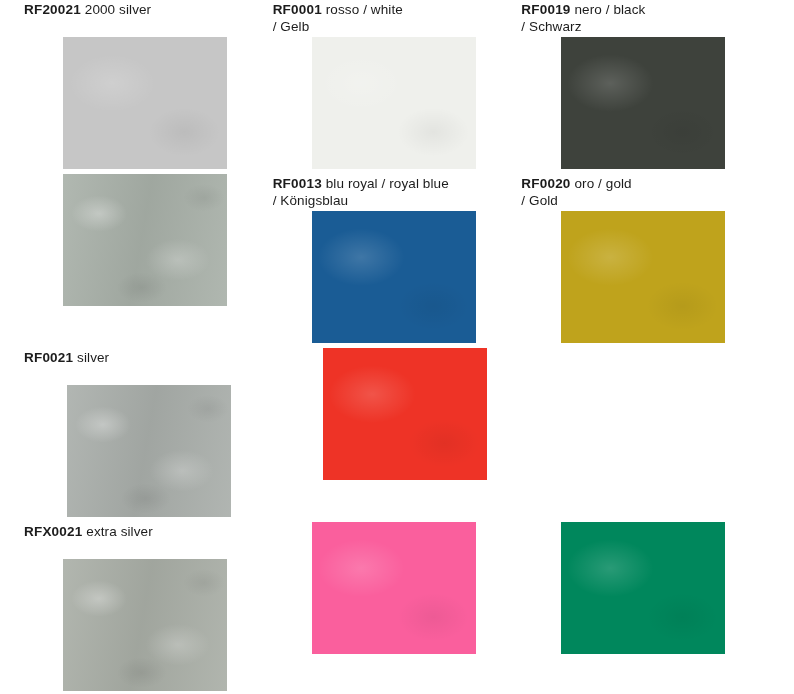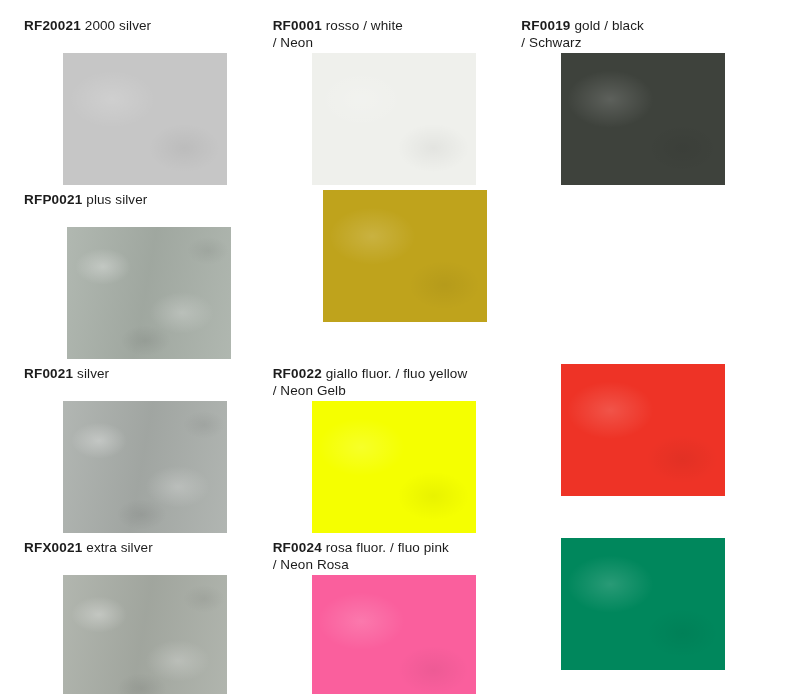--- a/index.html
+++ b/index.html
@@ -20,7 +20,7 @@
     height: 694px;
     position: relative;
     box-sizing: border-box;
-    padding: 16px 24px;
+    padding: 0 24px;
   }
 
   .swatch-row {

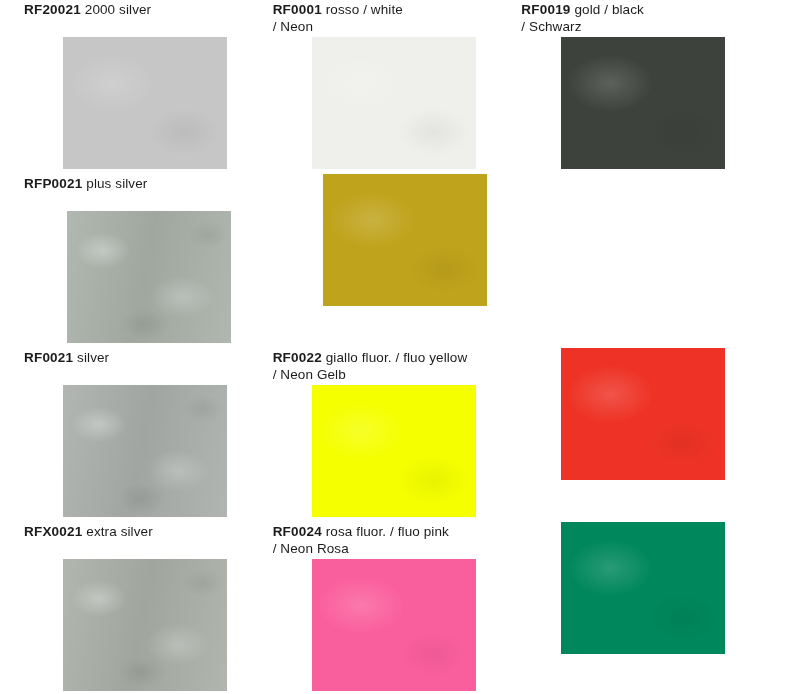--- a/index.html
+++ b/index.html
@@ -122,7 +122,7 @@
         </div>
       </div>
       <div class="swatch-cell">
-        <div class="swatch-caption"><span class="code">RF0019</span> <span class="names">gold / black</span><br><span class="names">/ Schwarz</span></div>
+        <div class="swatch-caption"><span class="code">RF0019</span> <span class="names">nero / black</span><br><span class="names">/ Schwarz</span></div>
         <div class="swatch-chip-wrap">
           <div class="swatch-chip tex-soft" style="background: rgb(62, 66, 60);"></div>
         </div>

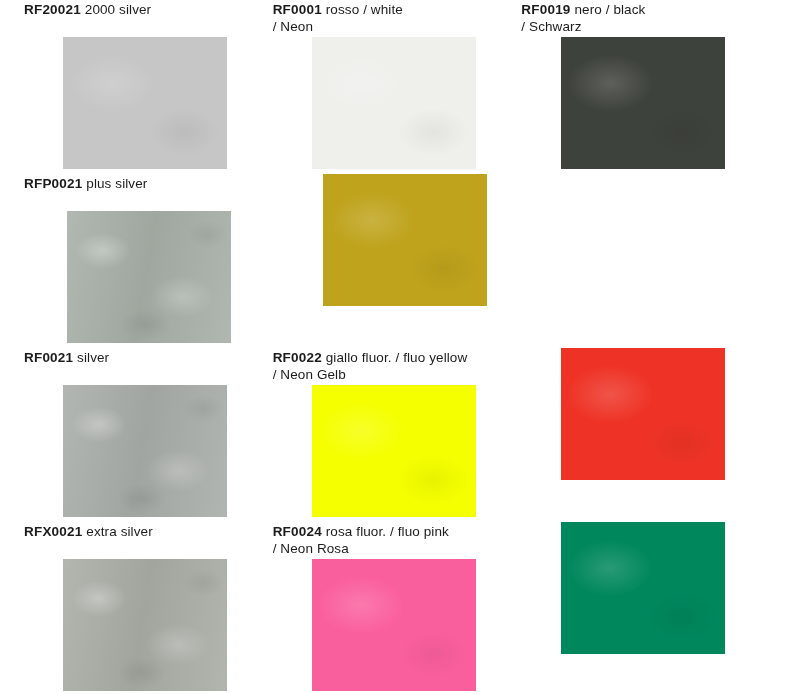--- a/index.html
+++ b/index.html
@@ -116,7 +116,7 @@
         </div>
       </div>
       <div class="swatch-cell">
-        <div class="swatch-caption"><span class="code">RF0001</span> <span class="names">rosso / white</span><br><span class="names">/ Neon</span></div>
+        <div class="swatch-caption"><span class="code">RF0001</span> <span class="names">rosso / white</span><br><span class="names">/ Gelb</span></div>
         <div class="swatch-chip-wrap">
           <div class="swatch-chip tex-soft" style="background: rgb(239, 240, 236);"></div>
         </div>

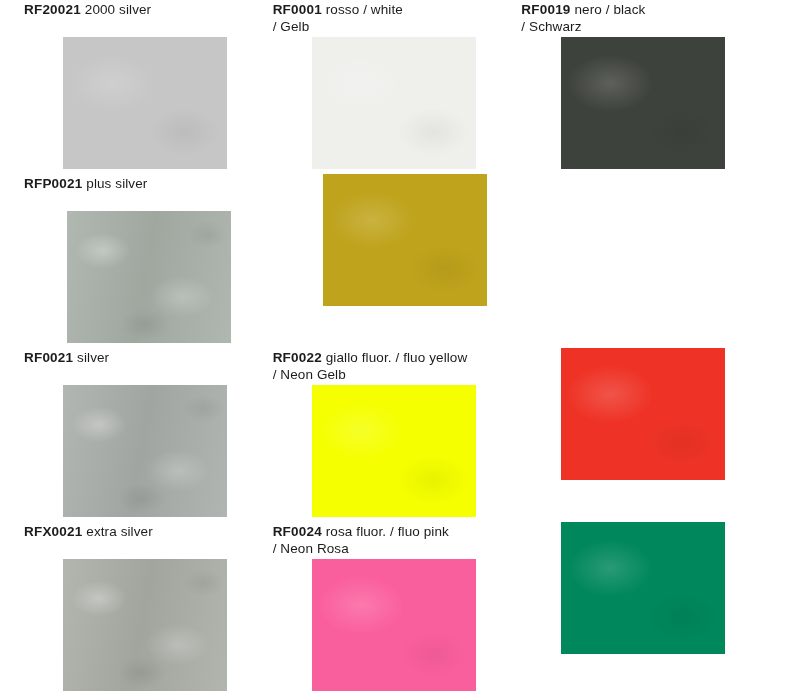--- a/index.html
+++ b/index.html
@@ -130,7 +130,6 @@
     </div>
     <div class="swatch-row">
       <div class="swatch-cell">
-        <div class="swatch-caption"><span class="code">RFP0021</span> <span class="names">plus silver</span></div>
         <div class="swatch-chip-wrap">
           <div class="swatch-chip tex-metal" style="background: rgb(168, 176, 168);"></div>
         </div>

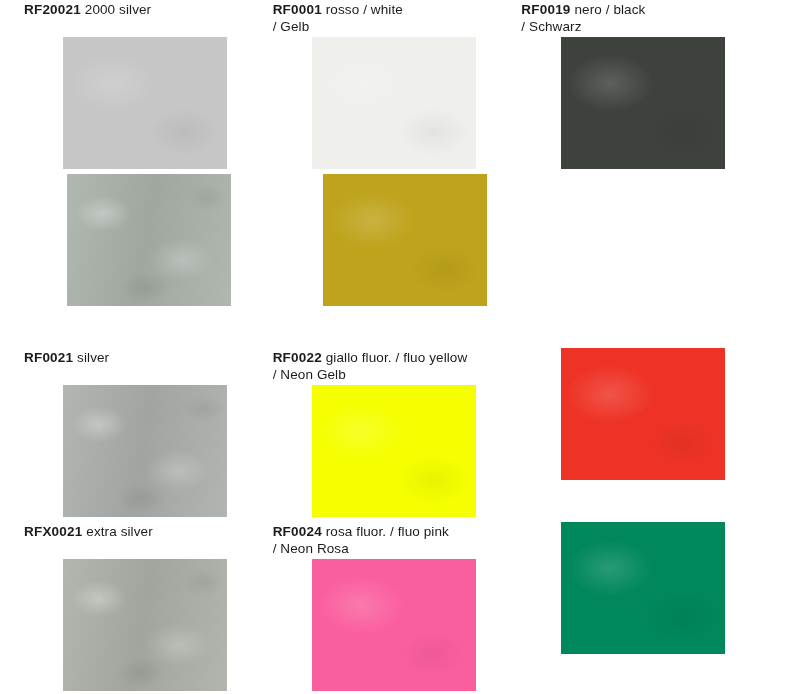--- a/index.html
+++ b/index.html
@@ -135,6 +135,12 @@
         </div>
       </div>
       <div class="swatch-cell">
+        <div class="swatch-caption"><span class="code">RF0013</span> <span class="names">blu royal / royal blue</span><br><span class="names">/ Königsblau</span></div>
+        <div class="swatch-chip-wrap">
+          <div class="swatch-chip tex-soft" style="background: rgb(26, 92, 149);"></div>
+        </div>
+      </div>
+      <div class="swatch-cell">
         <div class="swatch-chip-wrap">
           <div class="swatch-chip tex-soft" style="background: rgb(191, 163, 28);"></div>
         </div>

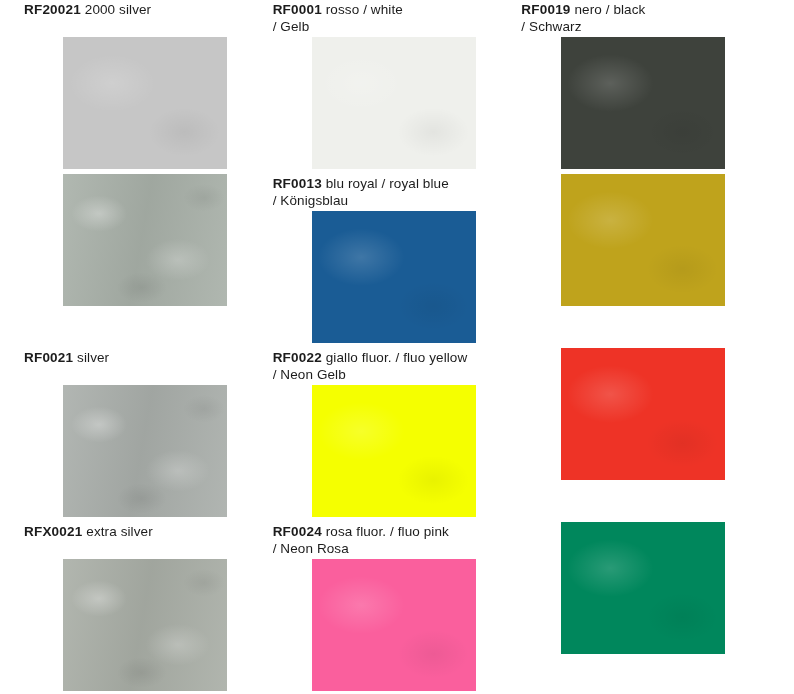--- a/index.html
+++ b/index.html
@@ -141,6 +141,7 @@
         </div>
       </div>
       <div class="swatch-cell">
+        <div class="swatch-caption"><span class="code">RF0020</span> <span class="names">oro / gold</span><br><span class="names">/ Gold</span></div>
         <div class="swatch-chip-wrap">
           <div class="swatch-chip tex-soft" style="background: rgb(191, 163, 28);"></div>
         </div>

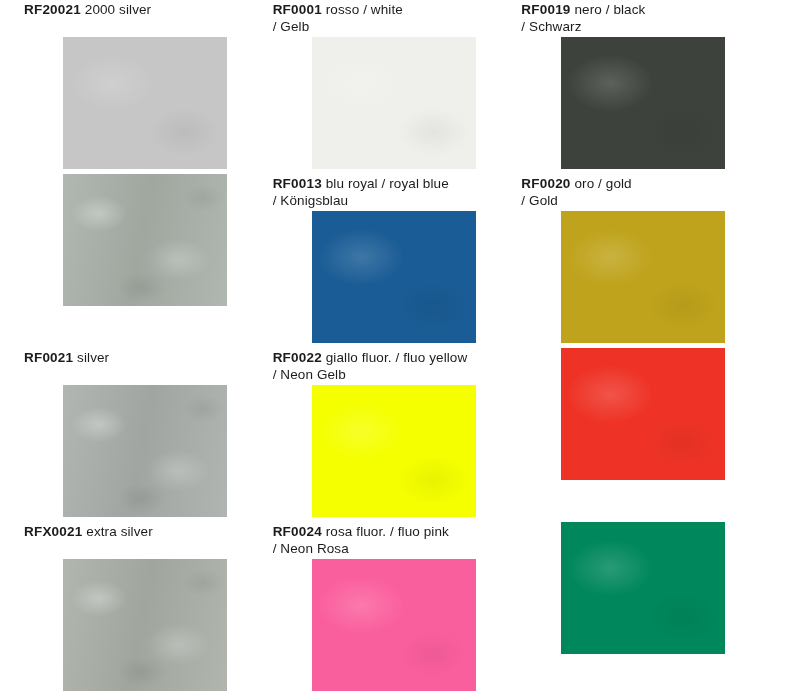--- a/index.html
+++ b/index.html
@@ -155,12 +155,6 @@
         </div>
       </div>
       <div class="swatch-cell">
-        <div class="swatch-caption"><span class="code">RF0022</span> <span class="names">giallo fluor. / fluo yellow</span><br><span class="names">/ Neon Gelb</span></div>
-        <div class="swatch-chip-wrap">
-          <div class="swatch-chip tex-soft" style="background: rgb(245, 255, 0);"></div>
-        </div>
-      </div>
-      <div class="swatch-cell">
         <div class="swatch-chip-wrap">
           <div class="swatch-chip tex-soft" style="background: rgb(238, 51, 38);"></div>
         </div>

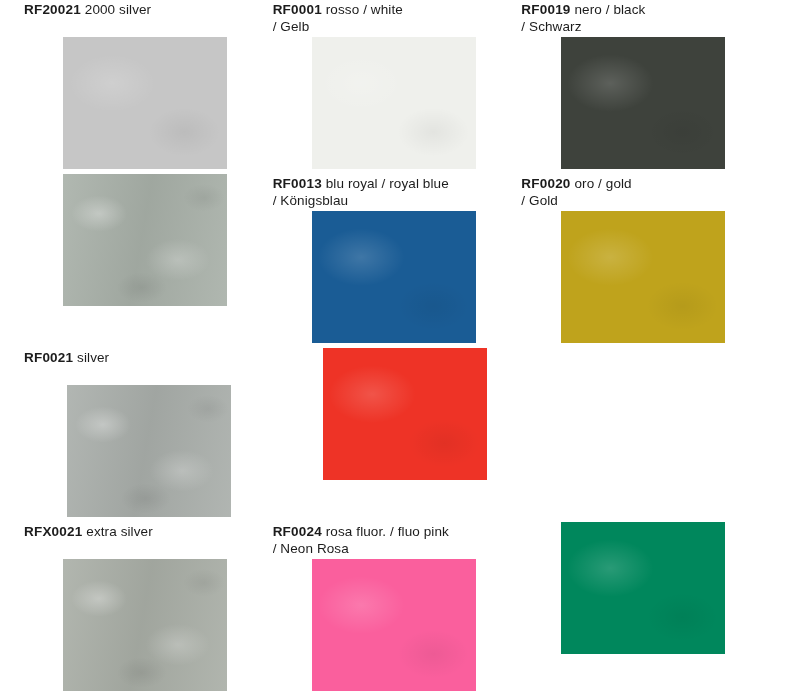--- a/index.html
+++ b/index.html
@@ -168,7 +168,6 @@
         </div>
       </div>
       <div class="swatch-cell">
-        <div class="swatch-caption"><span class="code">RF0024</span> <span class="names">rosa fluor. / fluo pink</span><br><span class="names">/ Neon Rosa</span></div>
         <div class="swatch-chip-wrap">
           <div class="swatch-chip tex-soft" style="background: rgb(250, 95, 157);"></div>
         </div>

